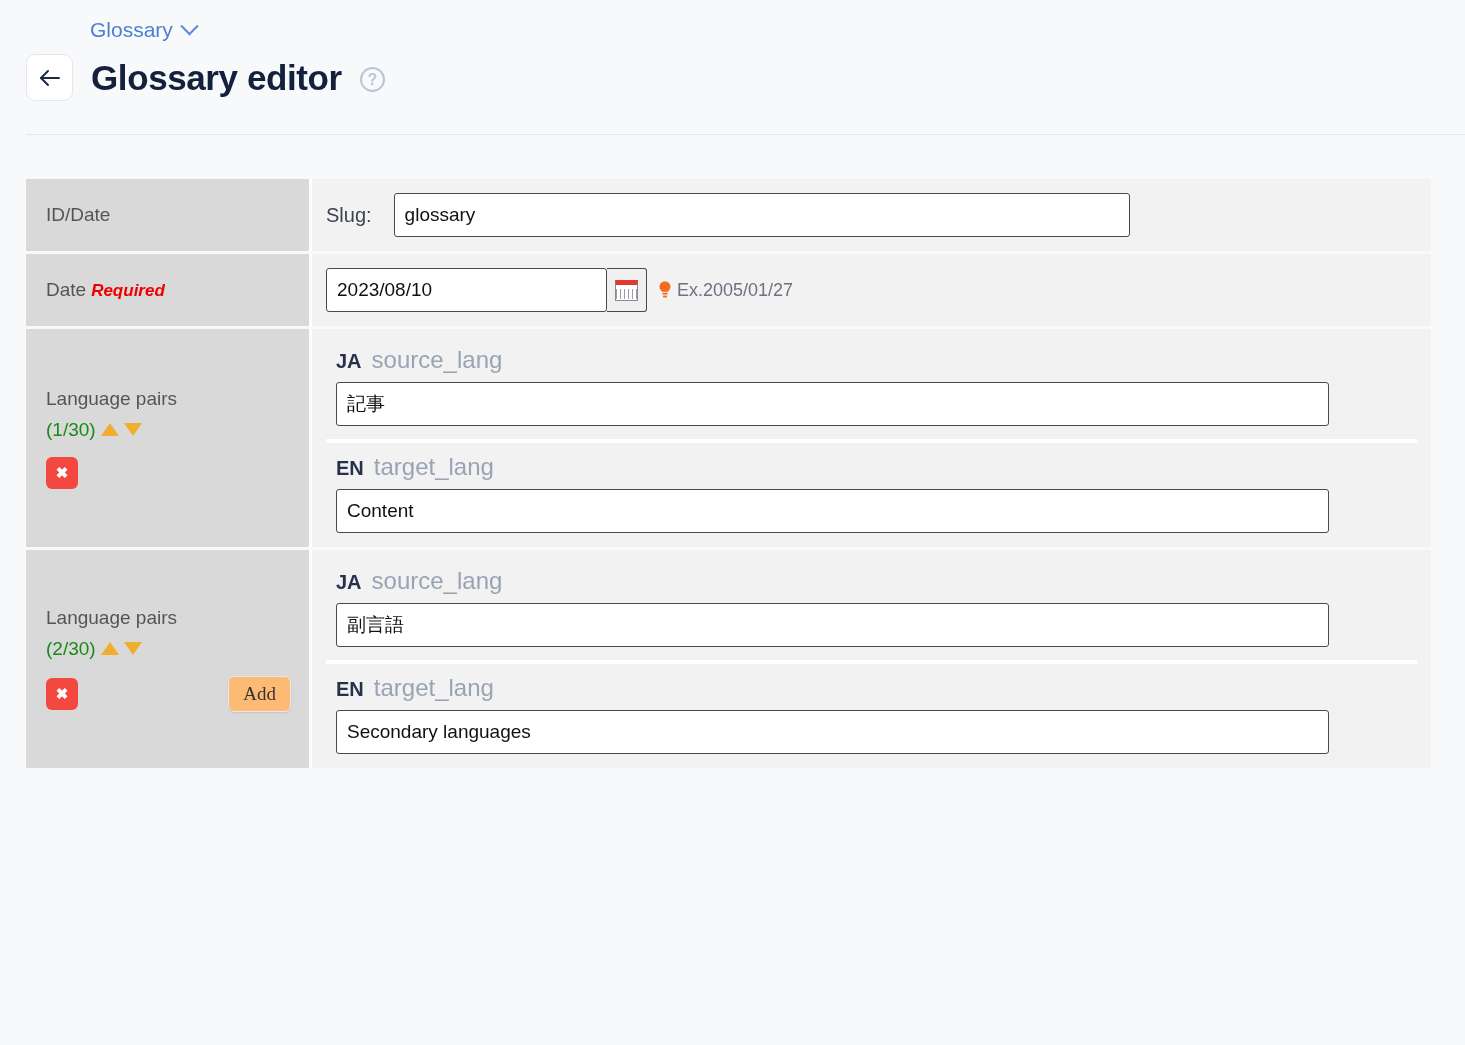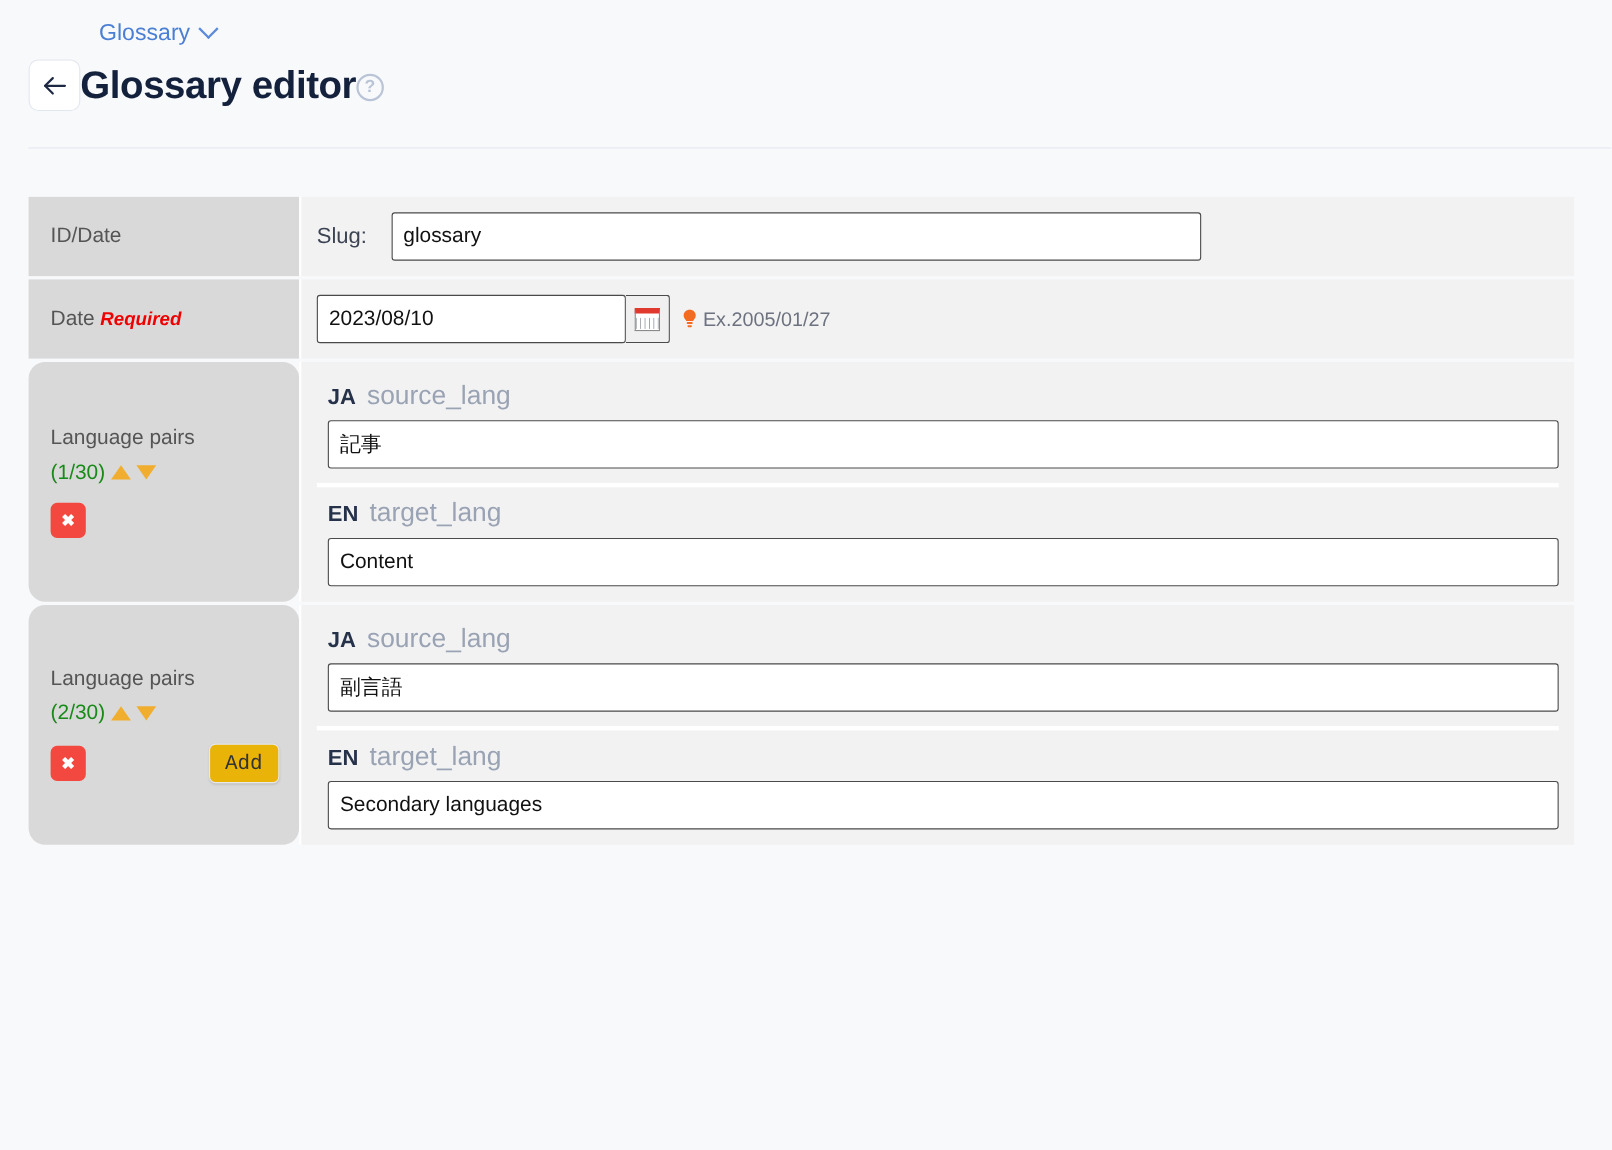--- a/index.html
+++ b/index.html
@@ -26,7 +26,7 @@
     transform: rotate(45deg) translate(-3px,-3px);
   }
   .title-row {
-    display: flex; align-items: center; 
+    display: flex; align-items: center; gap: 18px;
     padding: 12px 0 0 26px;
   }
   .back-btn {

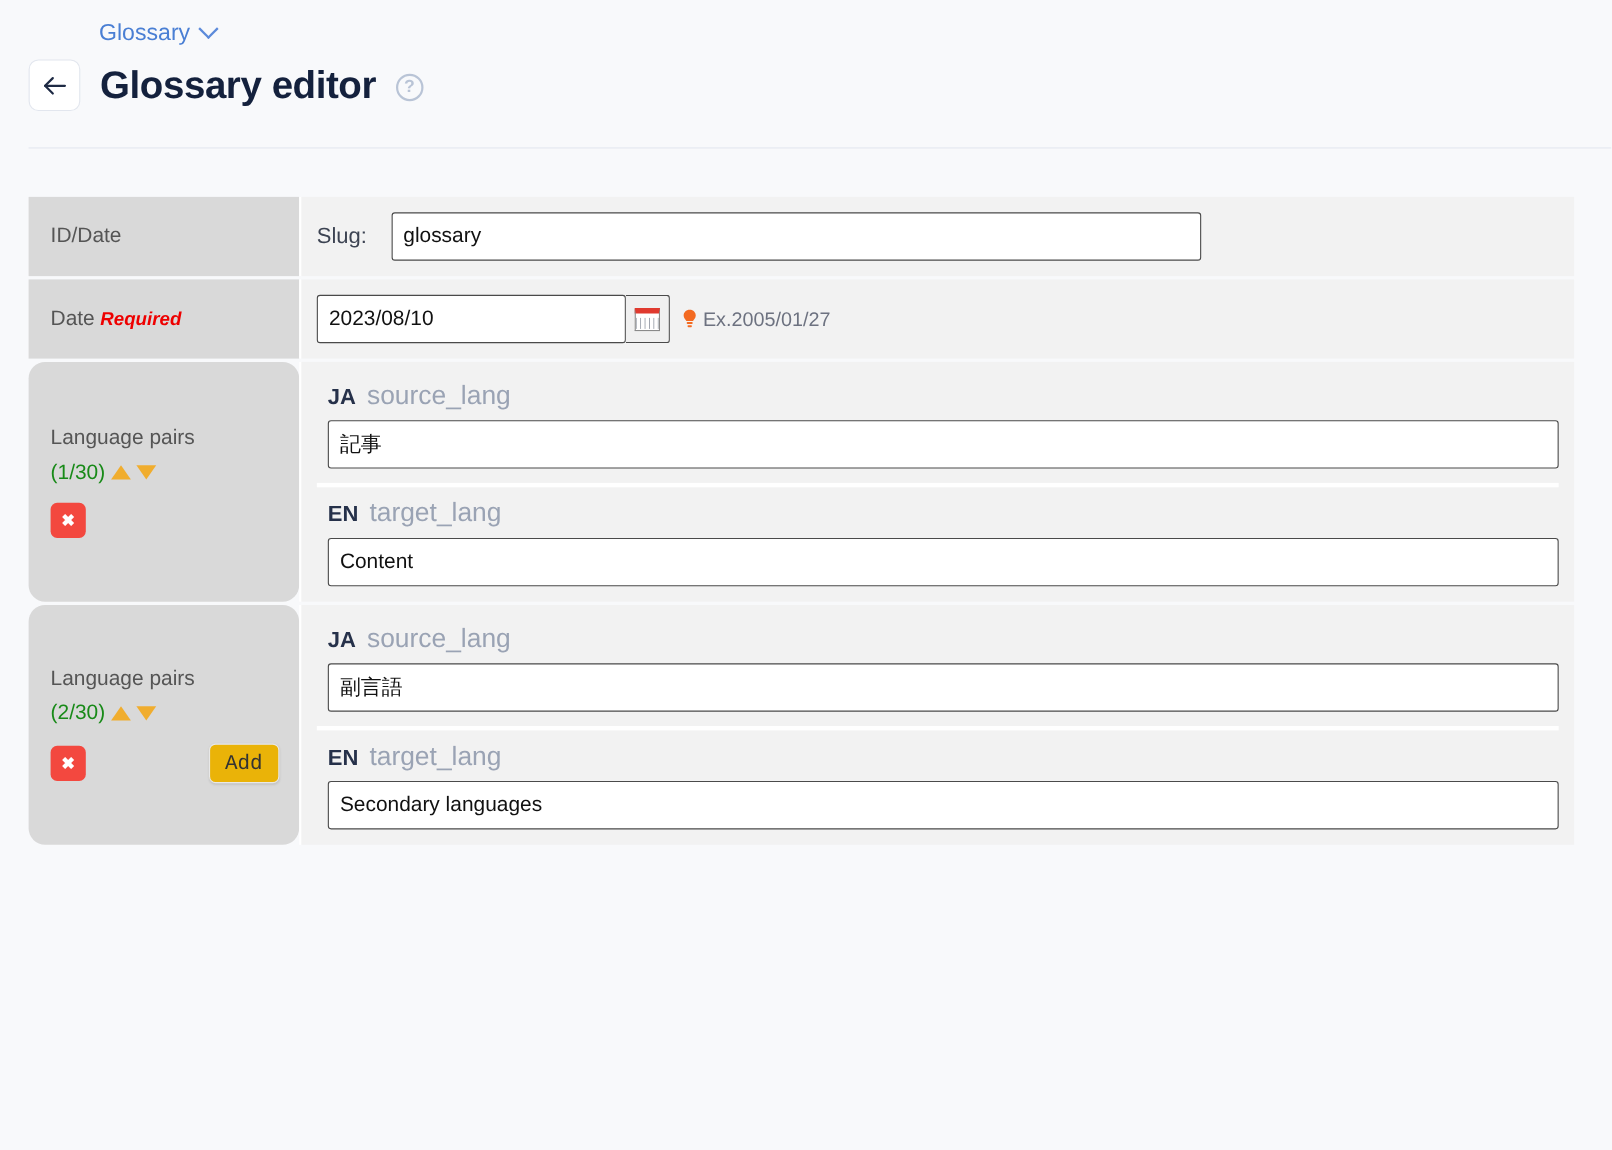--- a/index.html
+++ b/index.html
@@ -67,7 +67,7 @@
     font-size: 19px; color: #555555;
     vertical-align: middle;
   }
-  td.label-cell.pair-cell { vertical-align: middle; padding: 18px 0 18px 20px; border-radius: 15px; }
+  td.label-cell.pair-cell { vertical-align: middle; padding: 18px 0 18px 20px; }
   td.value-cell {
     background: #f2f2f2;
     padding: 14px 14px 14px 14px;

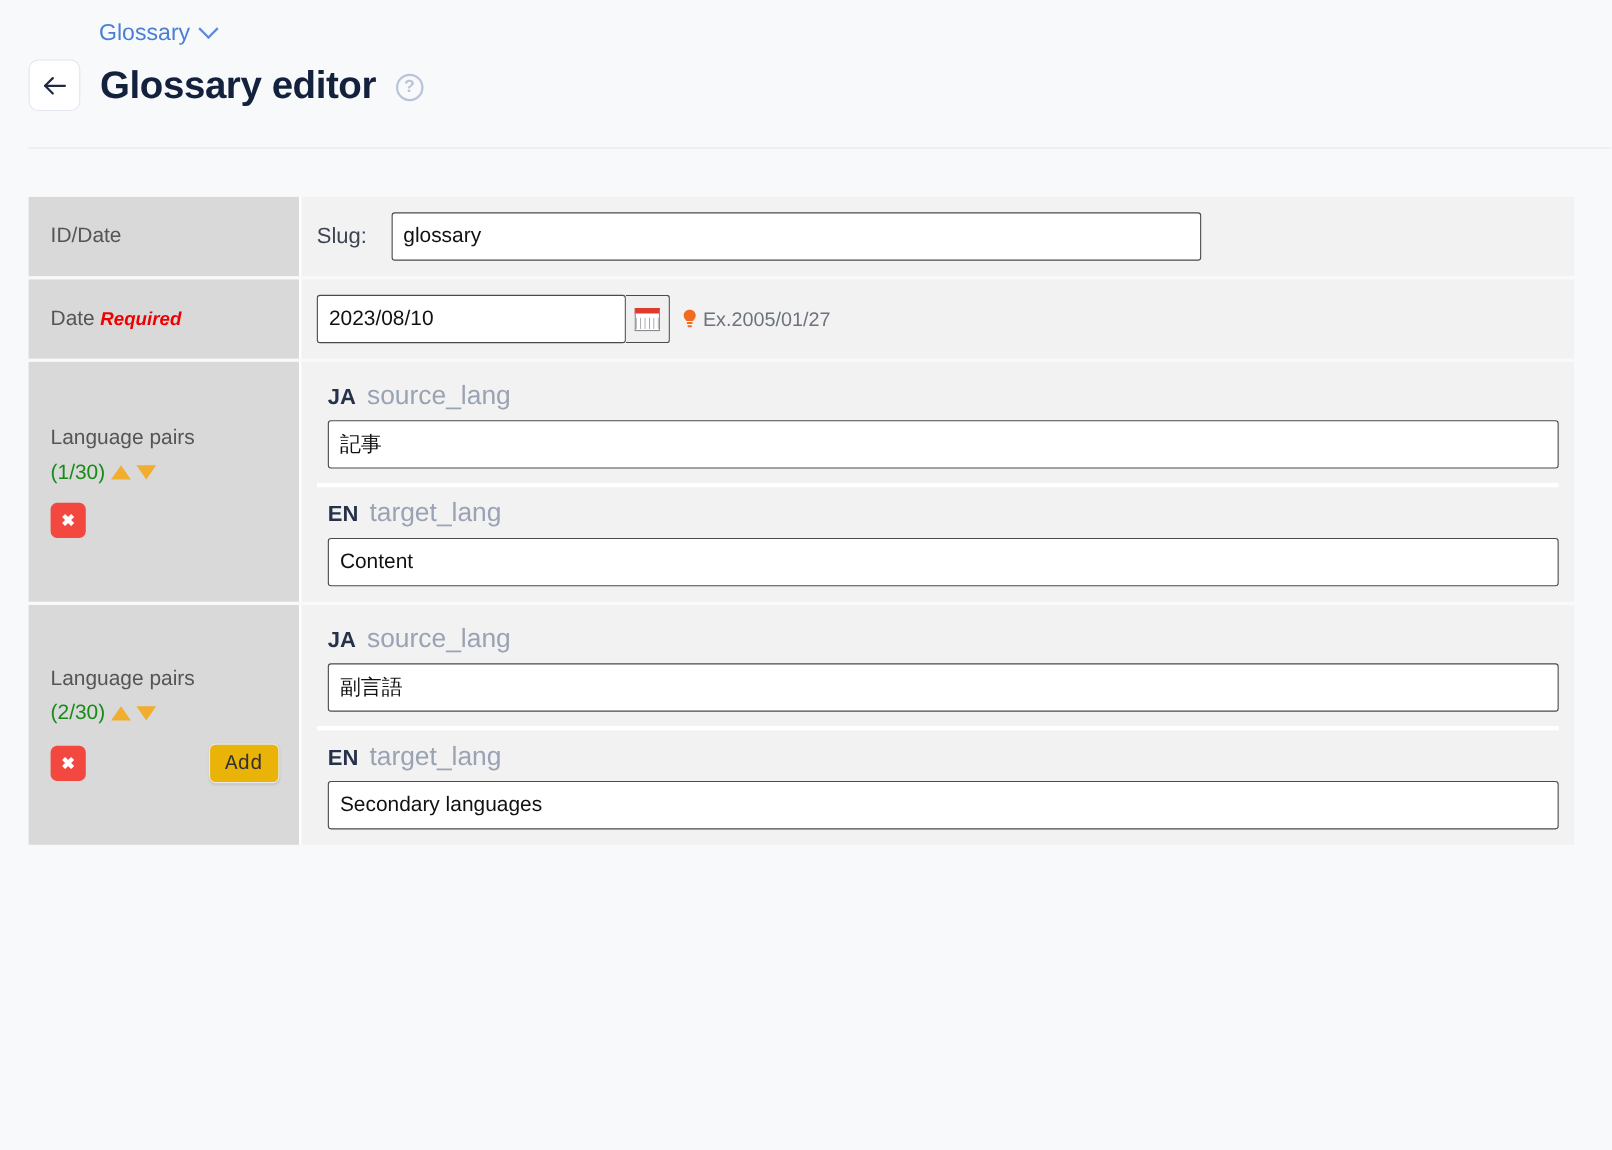--- a/index.html
+++ b/index.html
@@ -86,7 +86,7 @@
   .txt.slug { width: 736px; }
   .txt.date { width: 281px; }
   .txt.wide { width: 1097px; }
-  .txt.pair { width: 1119px; }
+  .txt.pair { width: 993px; }
 
   .slug-row { display: flex; align-items: center; gap: 22px; }
   .slug-prefix { font-size: 20px; color: #3c4352; }

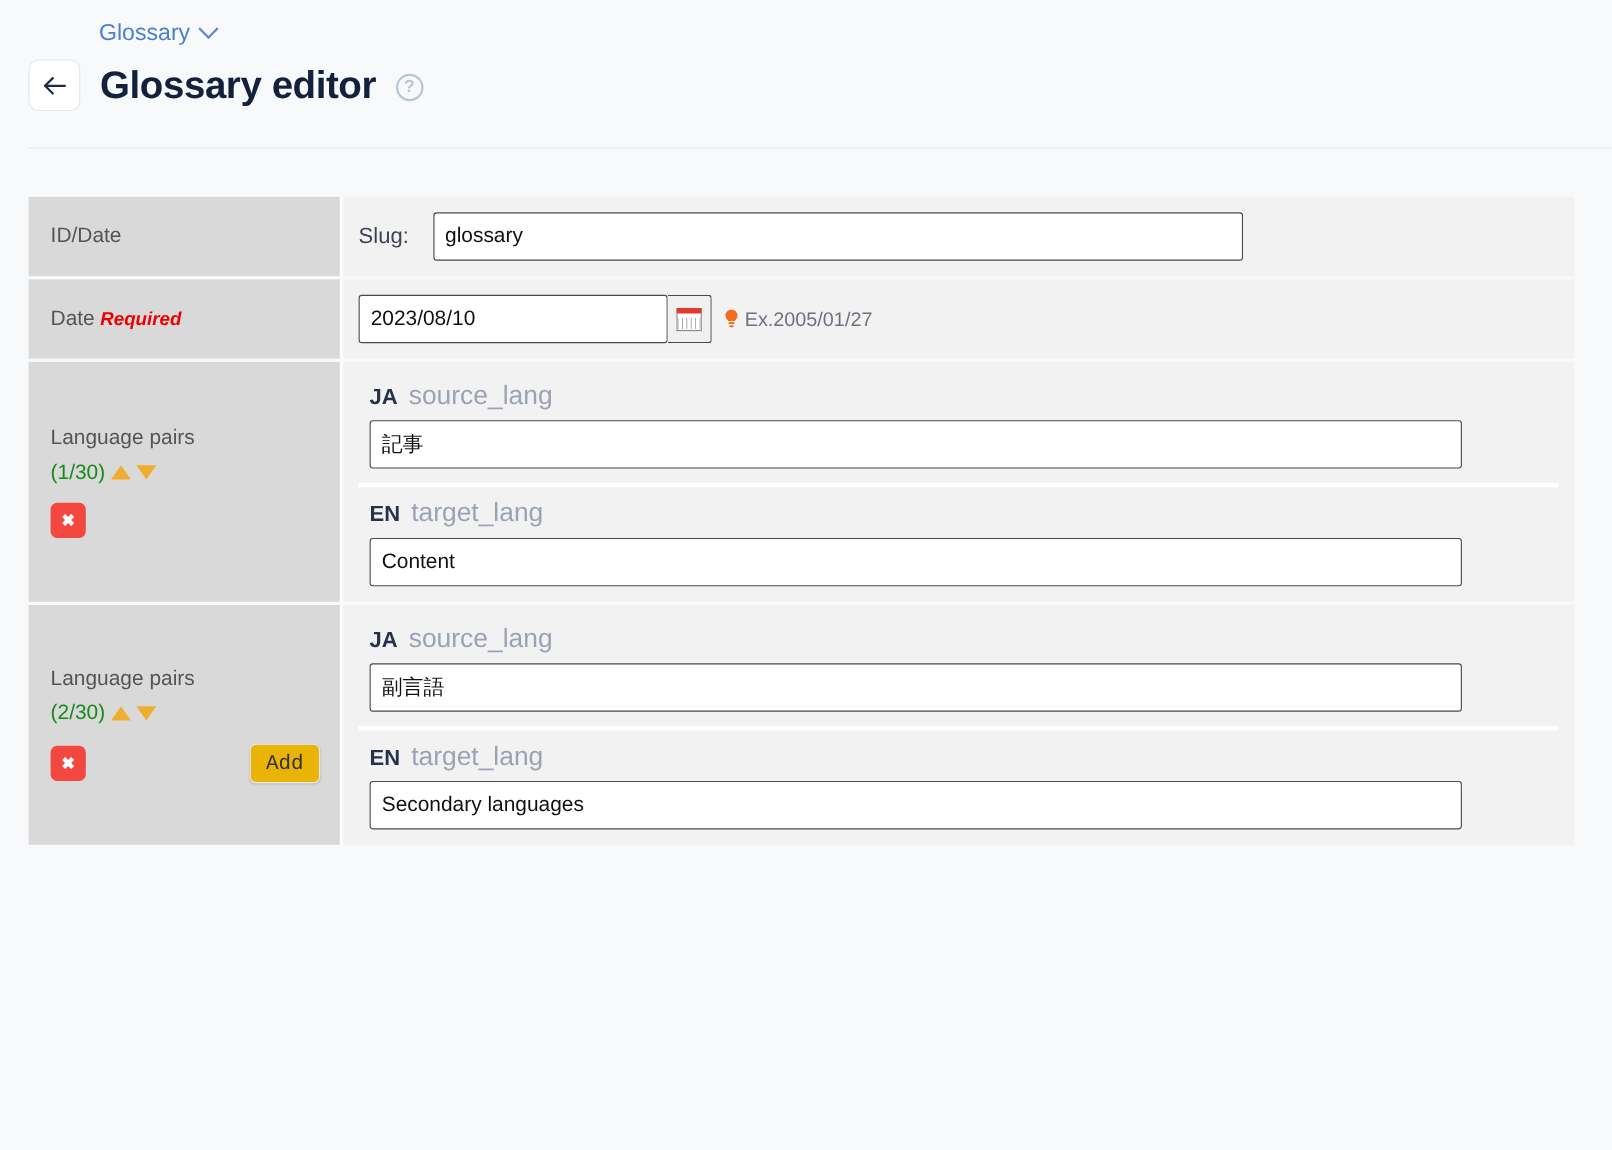--- a/index.html
+++ b/index.html
@@ -136,10 +136,10 @@
     cursor: pointer; border: none;
   }
   .add-btn {
-    background: #eab308; border: 1px solid #e8e8e8; border-radius: 6px;
+    background: #fdba74; border: 1px solid #e8e8e8; border-radius: 6px;
     box-shadow: 0 1px 2px rgba(0,0,0,0.10);
     font-size: 19px; color: #333; padding: 6px 14px; cursor: pointer;
-    font-family: Liberation Mono, monospace;
+    font-family: Liberation Serif, serif;
   }
 
   

